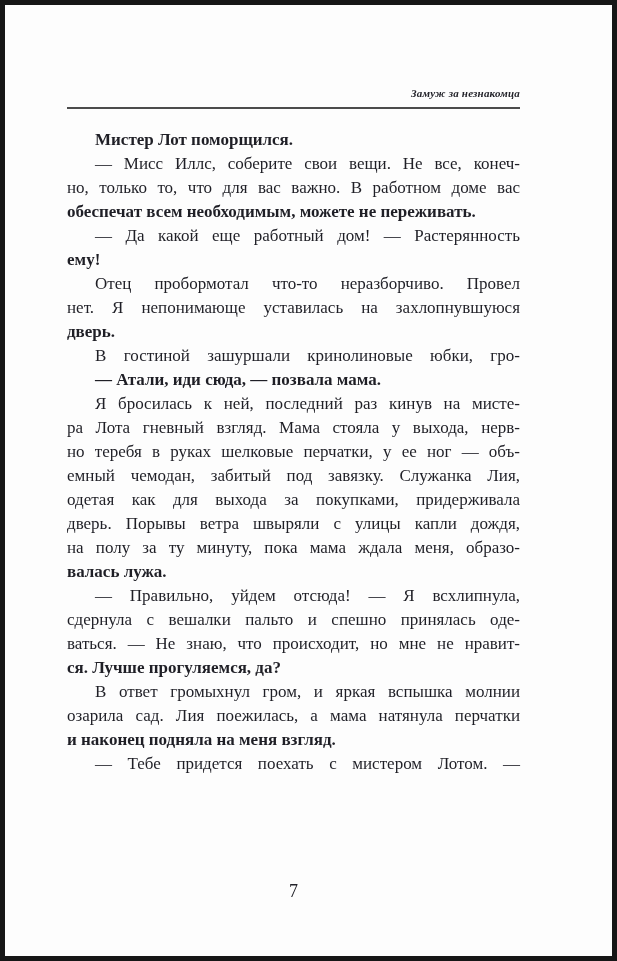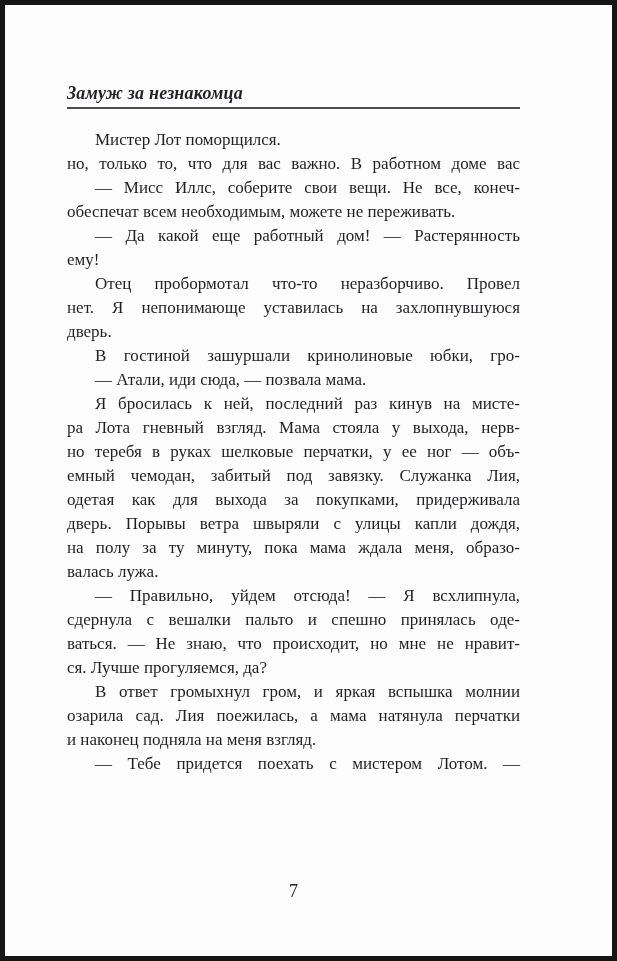--- a/index.html
+++ b/index.html
@@ -25,10 +25,10 @@
     width: 453px;
   }
   .running-title {
-    text-align: left;
+    text-align: right;
     font-style: italic;
     font-weight: bold;
-    font-size: 18px;
+    font-size: 11px;
     line-height: 20px;
     letter-spacing: 0.2px;
     color: #23232a;

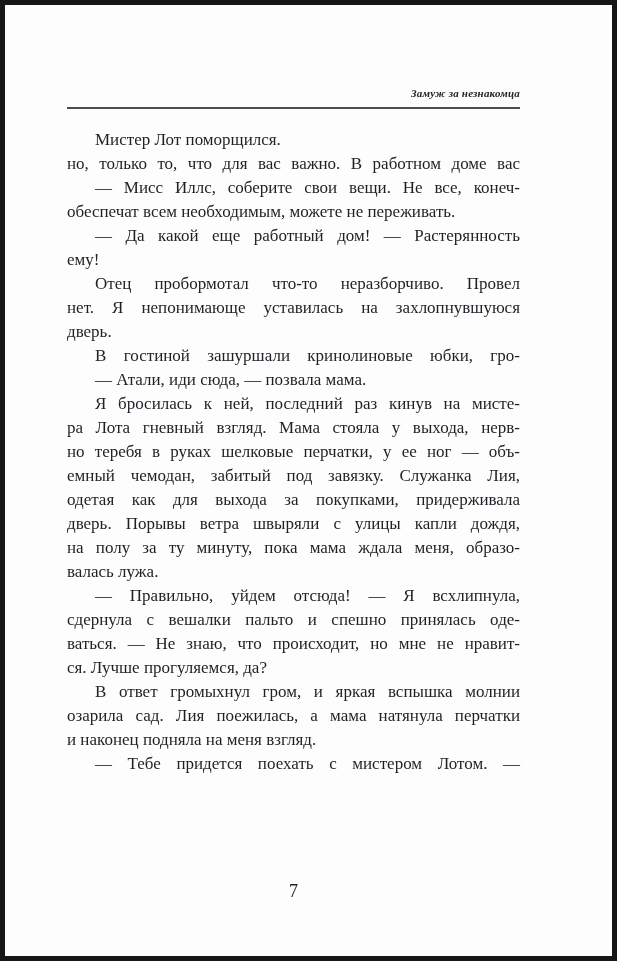--- a/index.html
+++ b/index.html
@@ -59,6 +59,7 @@
   }
   .line.last {
     text-align-last: left;
+    font-weight: bold;
   }
   .page-number {
     position: absolute;

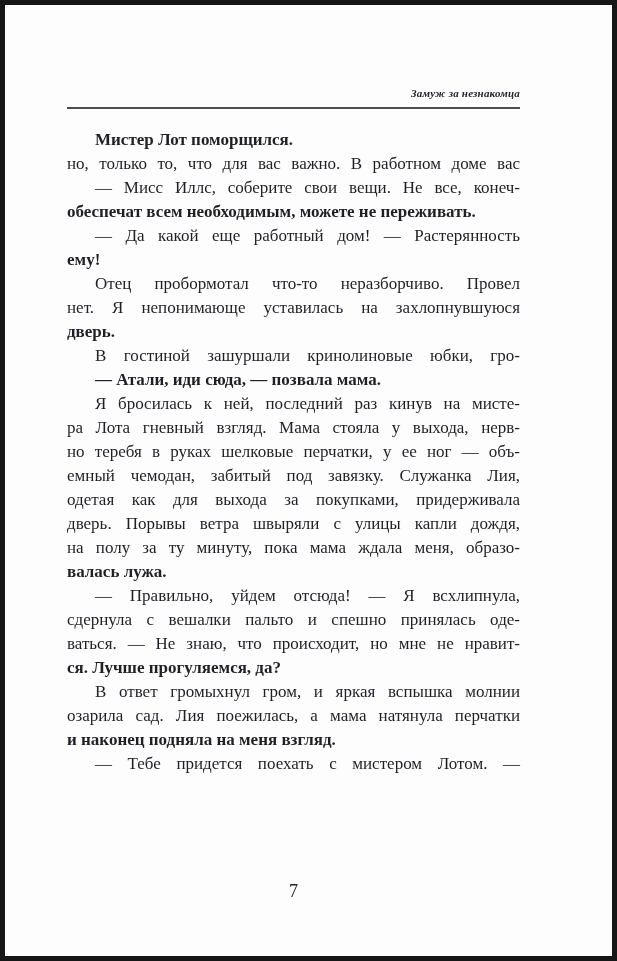--- a/index.html
+++ b/index.html
@@ -86,8 +86,8 @@
         <div class="line first last">Мистер Лот поморщился.</div>
       </div>
       <div class="paragraph">
+        <div class="line first">— Мисс Иллс, соберите свои вещи. Не все, конеч-</div>
         <div class="line">но, только то, что для вас важно. В работном доме вас</div>
-        <div class="line first">— Мисс Иллс, соберите свои вещи. Не все, конеч-</div>
         <div class="line last">обеспечат всем необходимым, можете не переживать.</div>
       </div>
       <div class="paragraph">

